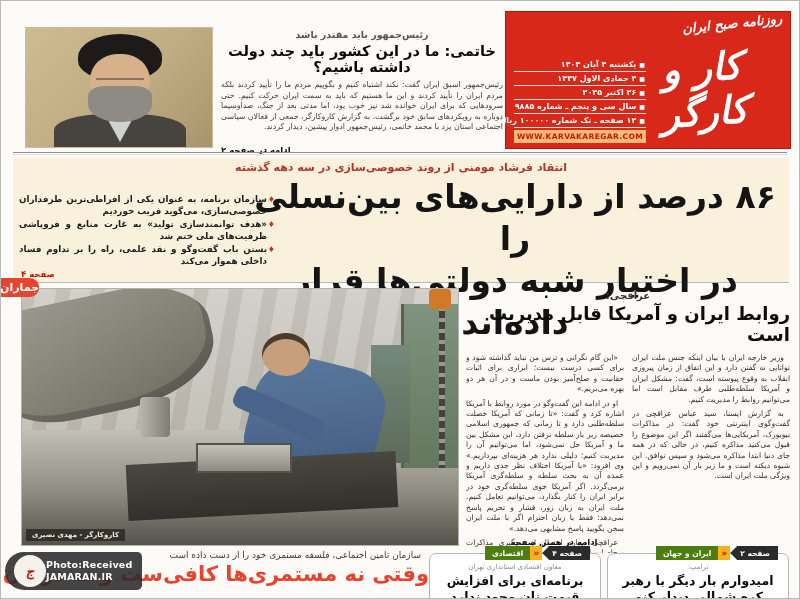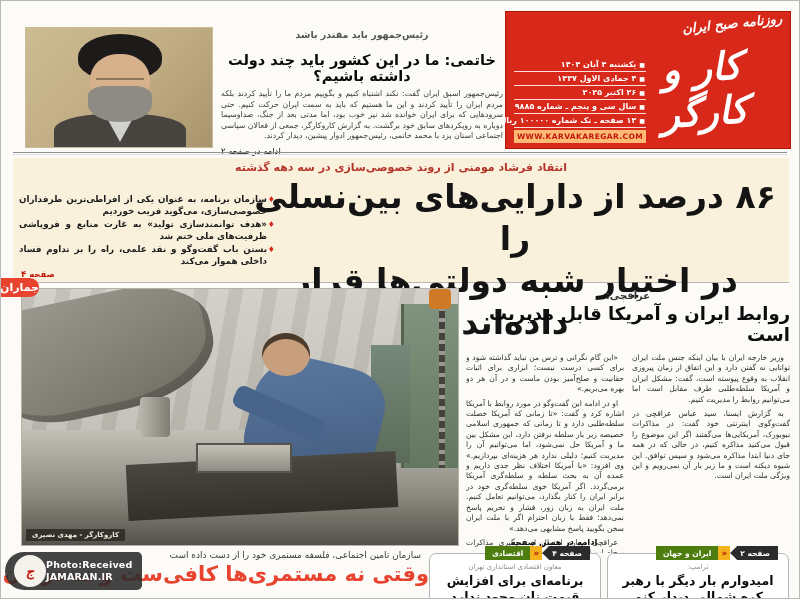--- a/index.html
+++ b/index.html
@@ -43,7 +43,7 @@
   .kh-text { position:absolute; left:220px; top:28px; width:282px; height:120px; direction:rtl; }
   .kh-kicker { text-align:center; font-size:9.5px; color:#555; font-weight:bold; }
   .kh-headline { text-align:center; font-size:14.5px; font-weight:bold; color:#090909;
-                 margin-top:12px; }
+                 margin-top:3px; }
   .kh-body-text { margin-top:5px; font-size:7.8px; line-height:10.6px; color:#3d3d3d;
                   text-align:justify; }
   .kh-continue { margin-top:4px; font-size:8.5px; font-weight:normal; color:#111;

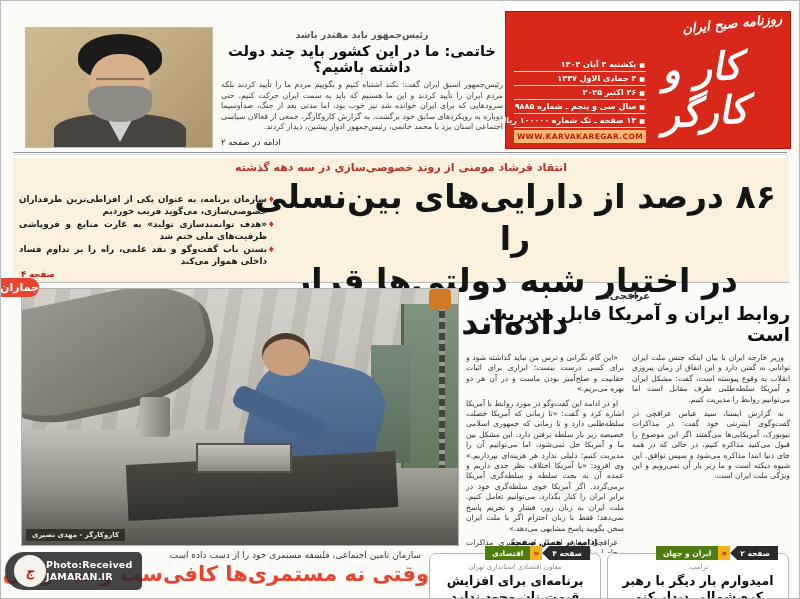--- a/index.html
+++ b/index.html
@@ -46,7 +46,7 @@
                  margin-top:3px; }
   .kh-body-text { margin-top:5px; font-size:7.8px; line-height:10.6px; color:#3d3d3d;
                   text-align:justify; }
-  .kh-continue { margin-top:4px; font-size:8.5px; font-weight:normal; color:#111;
+  .kh-continue { margin-top:12px; font-size:8.5px; font-weight:bold; color:#111;
                  text-align:left; }
 
   .toprule { position:absolute; left:12px; right:12px; top:151px; height:1px; background:#8f8f8f; }

